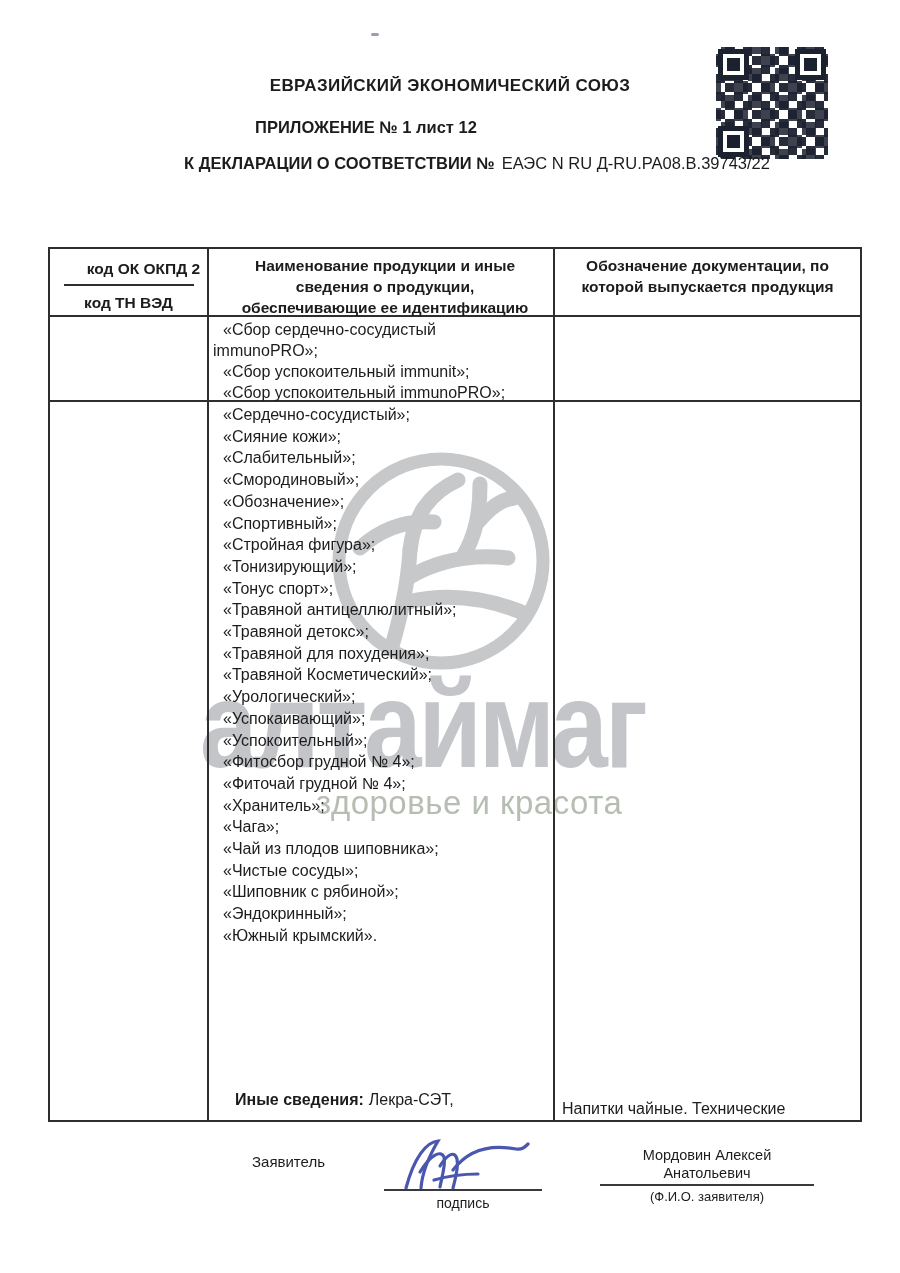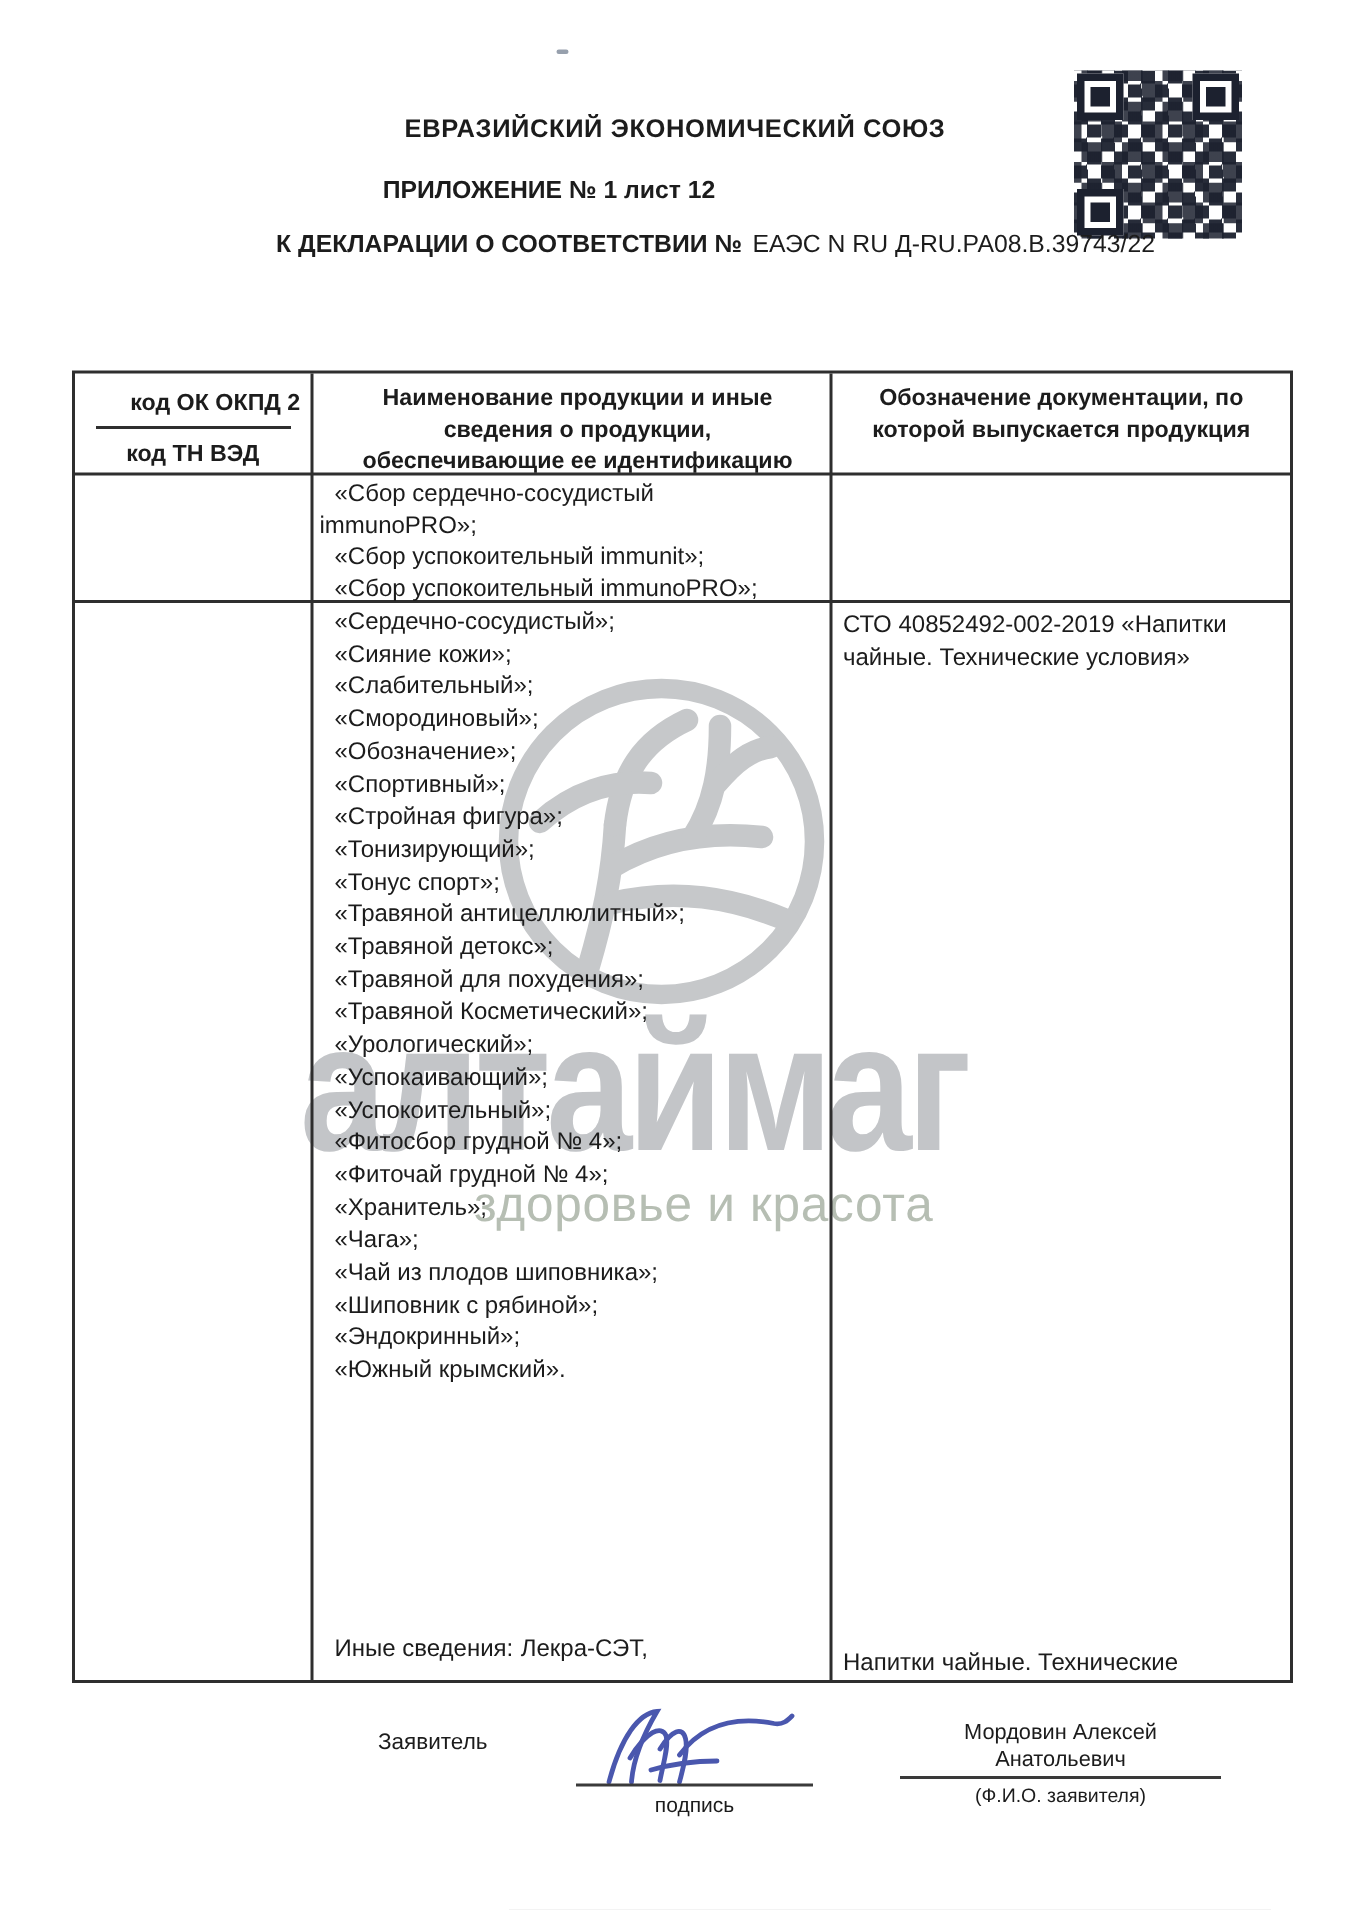--- a/index.html
+++ b/index.html
@@ -165,7 +165,6 @@
       <span class="lbl">Иные сведения:</span><span class="val">Лекра-СЭТ,</span>
     </div>
 
-    <div class="doc-ref">СТО 40852492-002-2019 «Напитки чайные. Технические условия»</div>
     <div class="doc-bottom">Напитки чайные. Технические</div>
   </div>
 

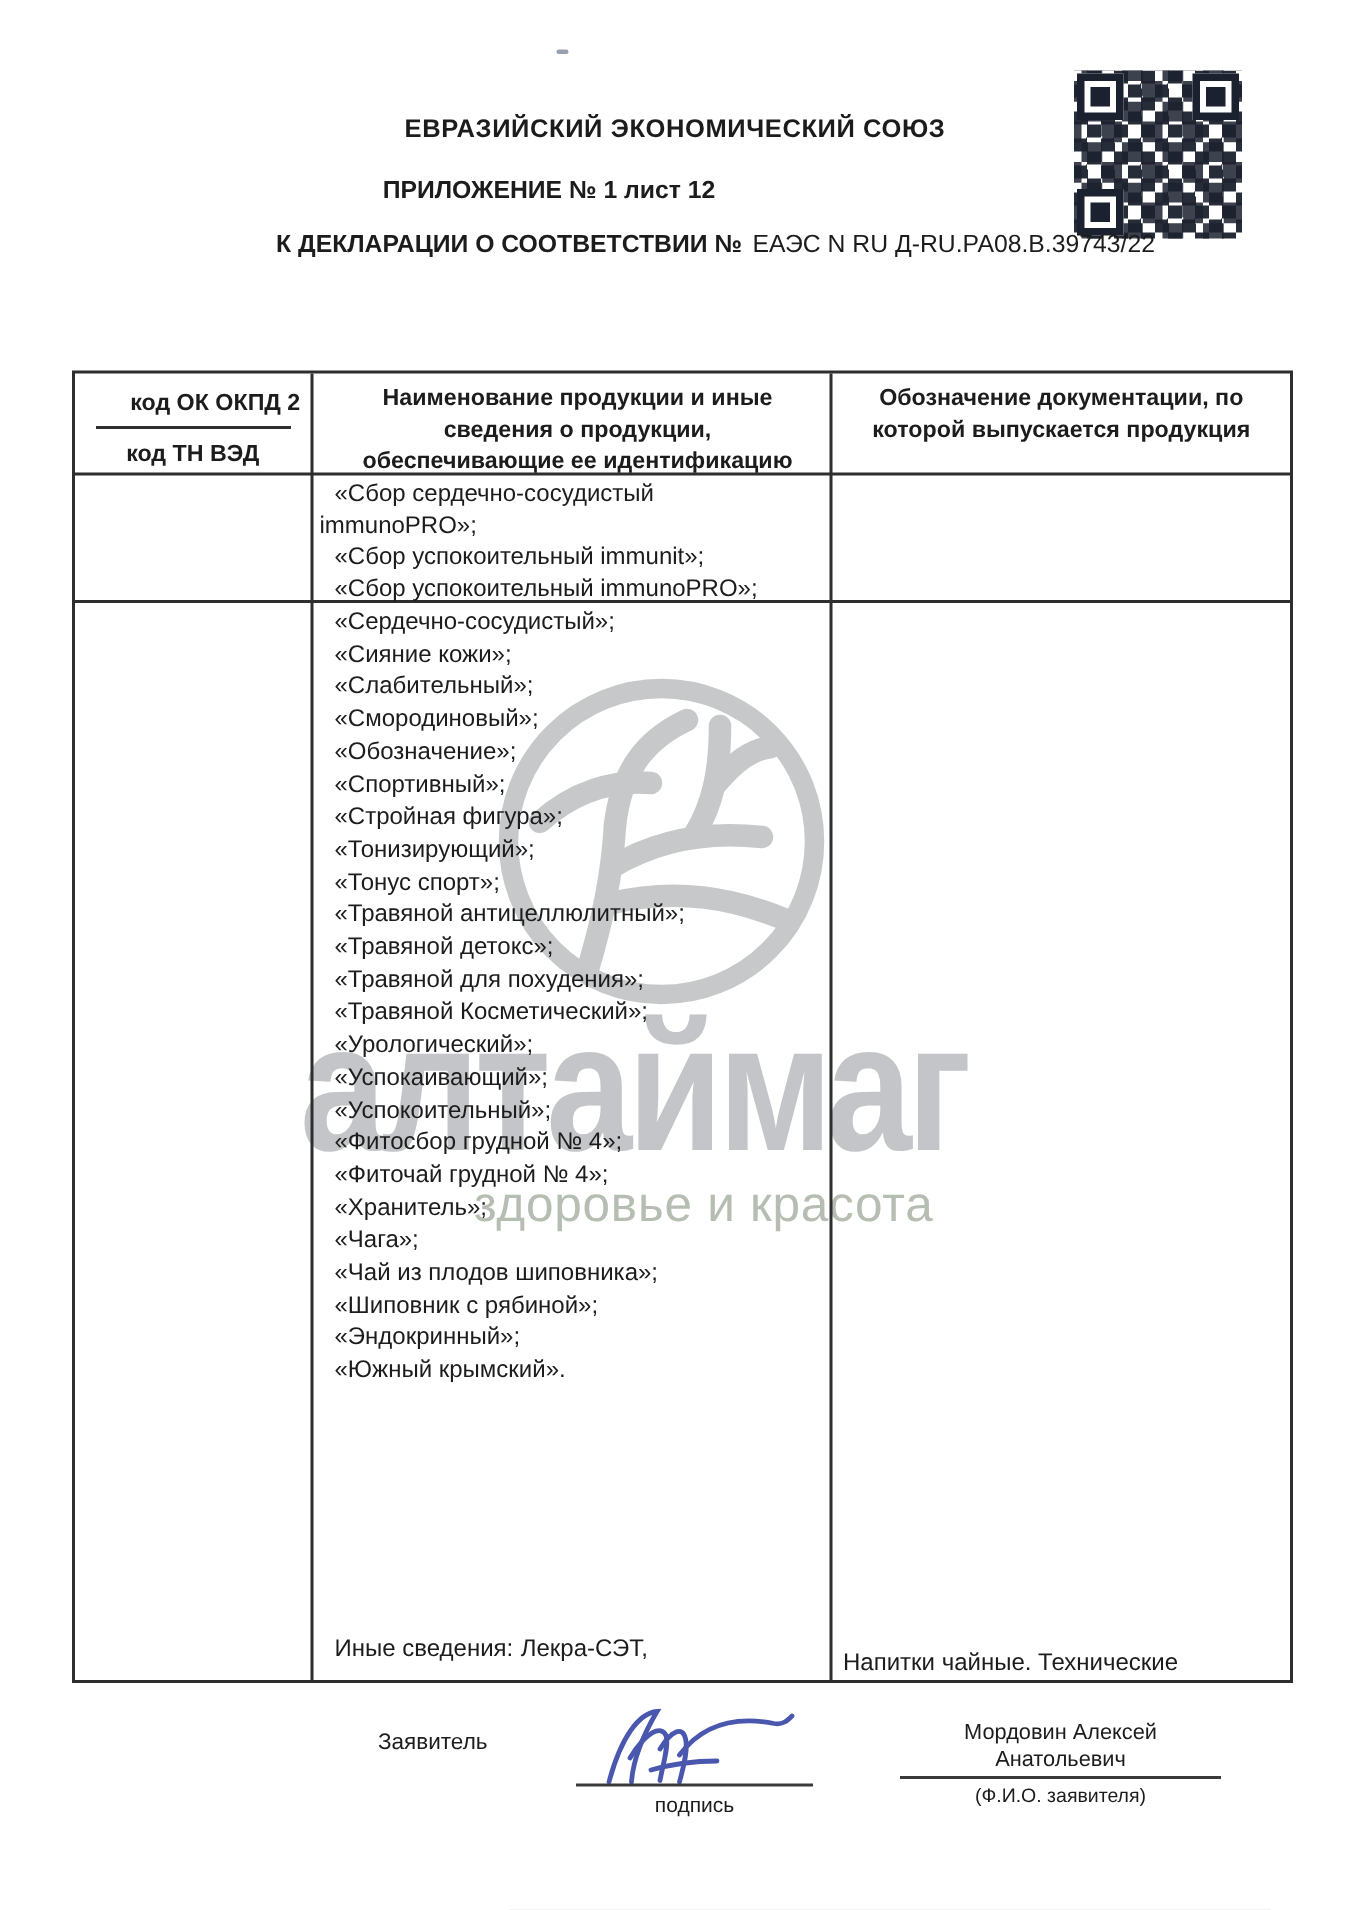--- a/index.html
+++ b/index.html
@@ -156,6 +156,7 @@
         <div class="li">«Хранитель»;</div>
         <div class="li">«Чага»;</div>
         <div class="li">«Чай из плодов шиповника»;</div>
+        <div class="li">«Чистые сосуды»;</div>
         <div class="li">«Шиповник с рябиной»;</div>
         <div class="li">«Эндокринный»;</div>
         <div class="li">«Южный крымский».</div>

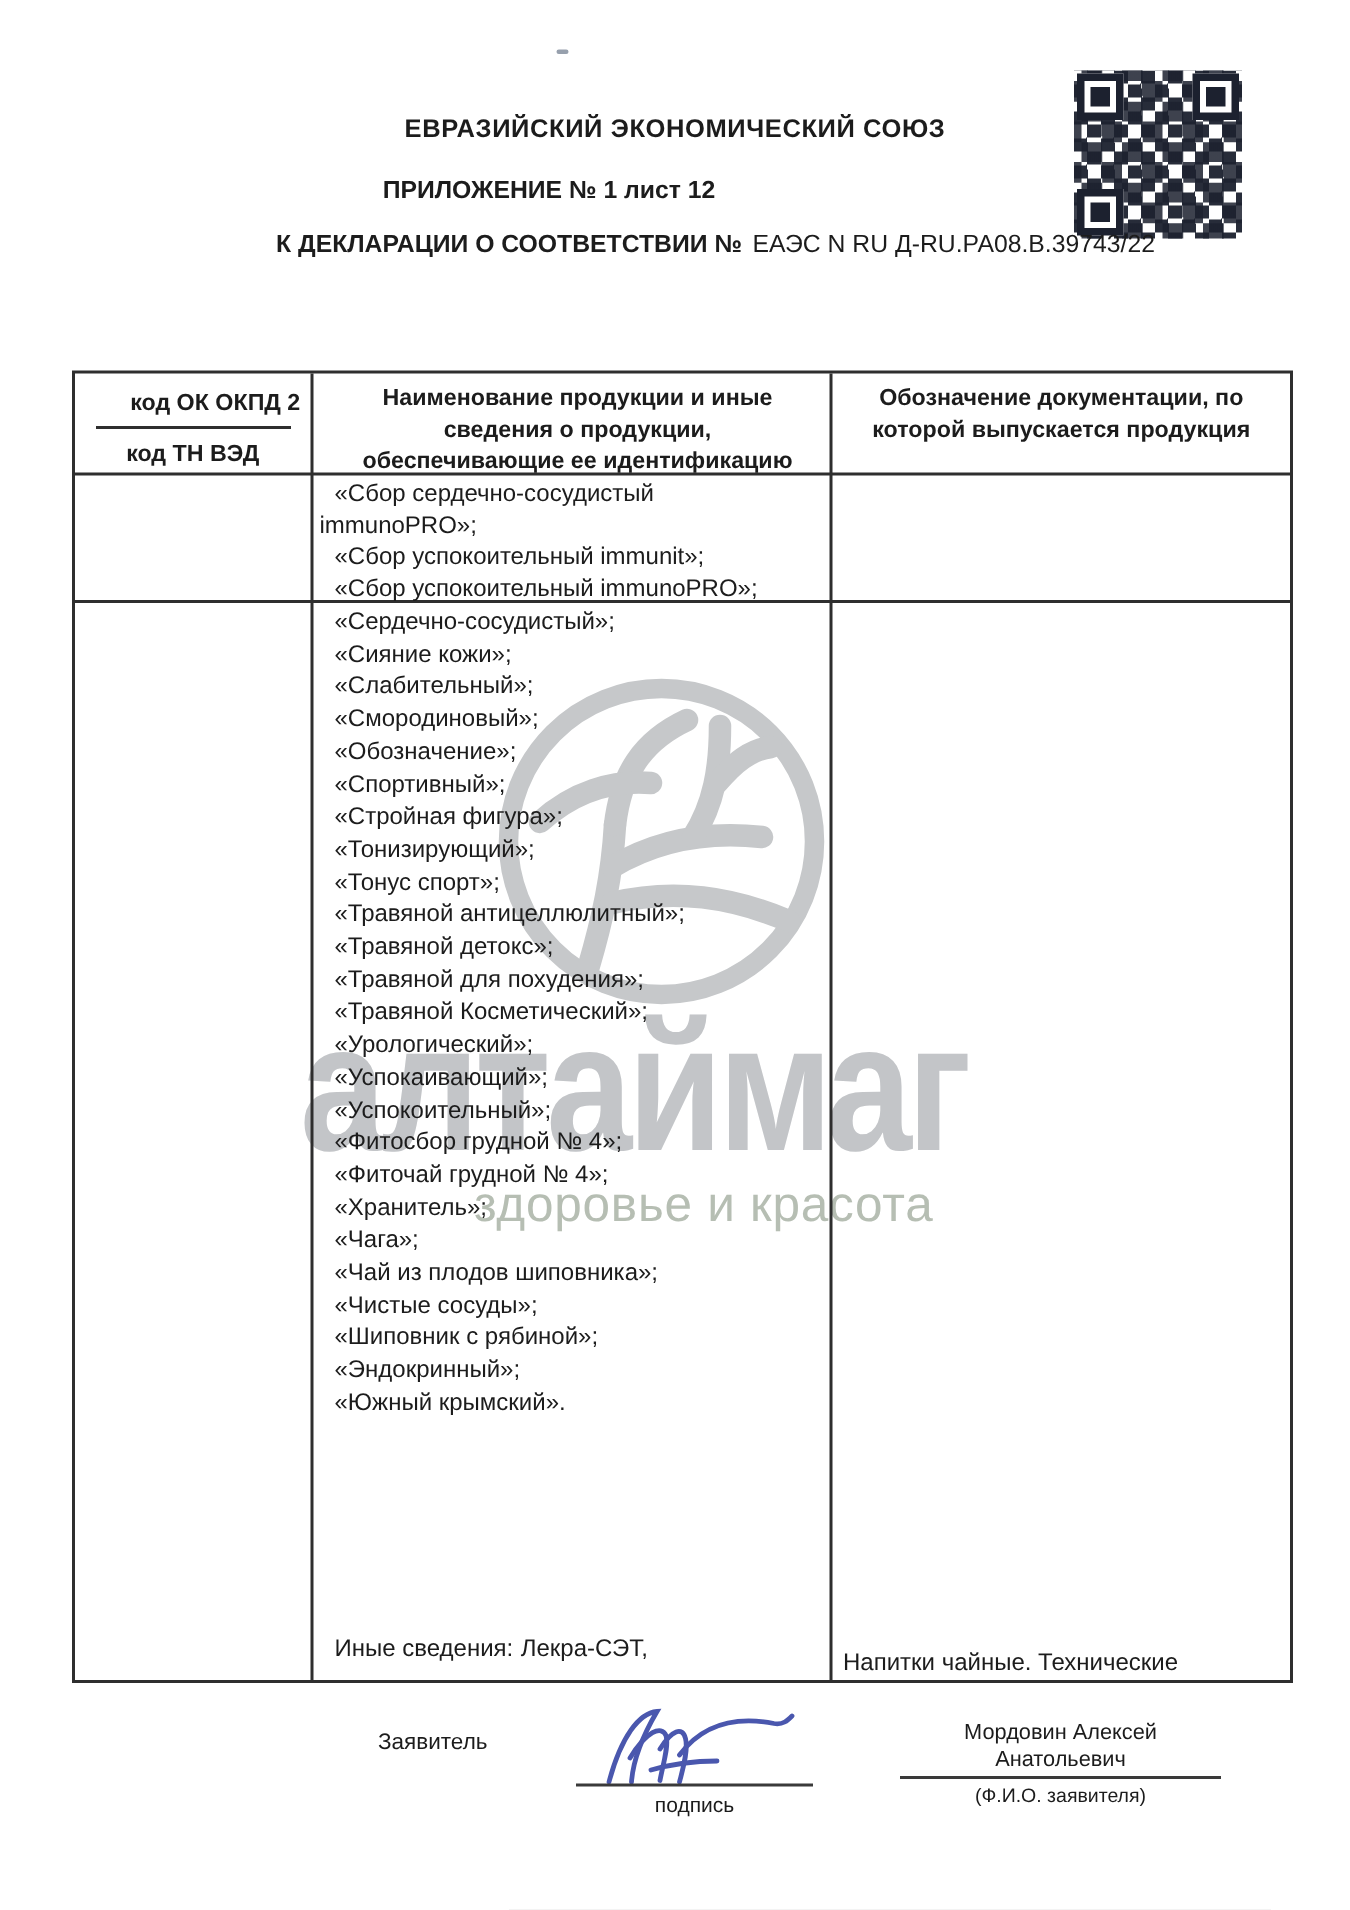--- a/index.html
+++ b/index.html
@@ -59,7 +59,7 @@
   .row2-list{top:155px;left:163px;width:330px;line-height:21.7px;}
   .li{text-indent:10px;}
   .other-info{position:absolute;top:842px;left:173px;font-size:16px;}
-  .other-info .lbl{font-weight:normal;}
+  .other-info .lbl{font-weight:bold;margin-left:12px;}
   .other-info .val{margin-left:5px;}
   .doc-ref{position:absolute;top:157px;left:512px;width:292px;font-size:16px;line-height:21.5px;}
   .doc-bottom{position:absolute;top:851px;left:512px;width:292px;font-size:16px;}

